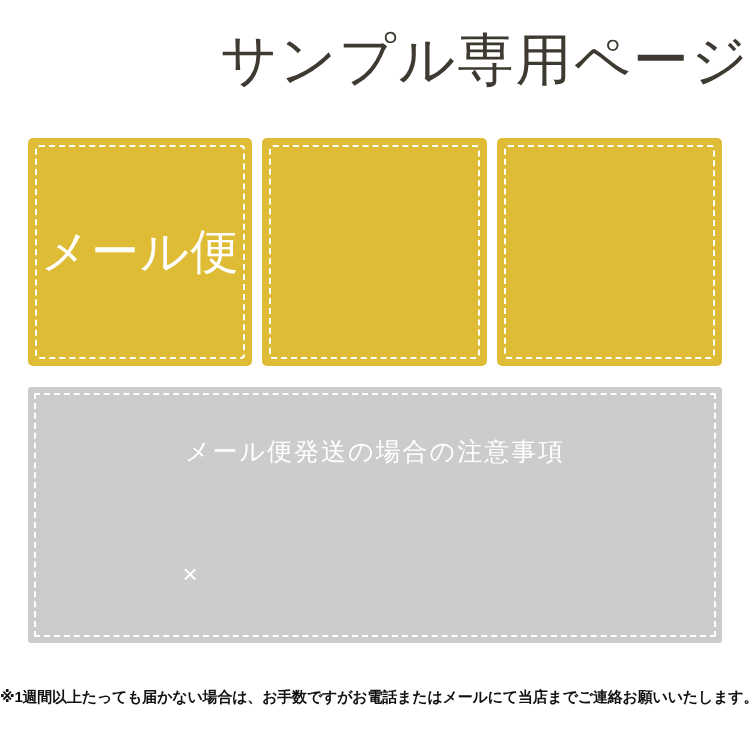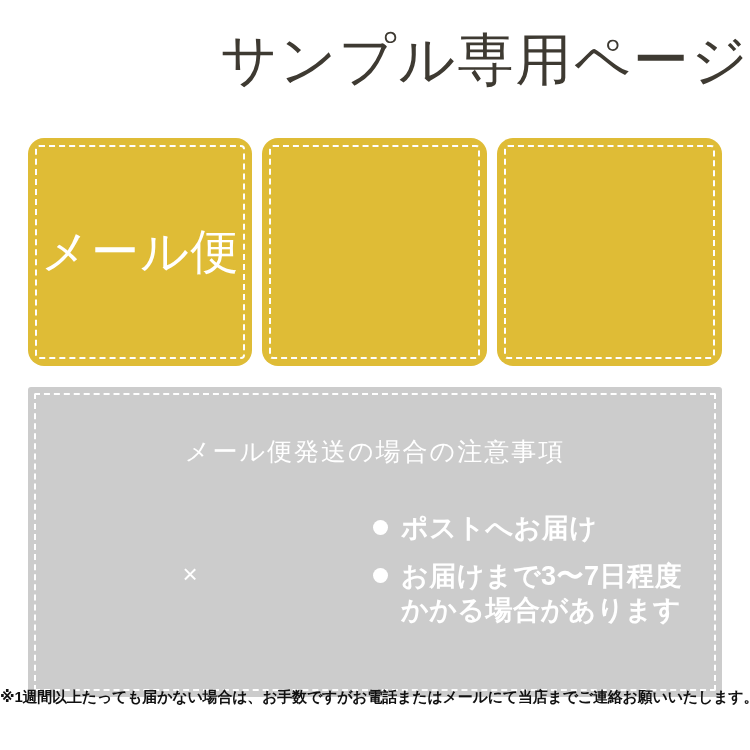--- a/index.html
+++ b/index.html
@@ -51,7 +51,7 @@
   .card {
     position: relative;
     background: #dfbc36;
-    border-radius: 16px;
+    border-radius: 5px;
     box-sizing: border-box;
     display: flex;
     flex-direction: column;

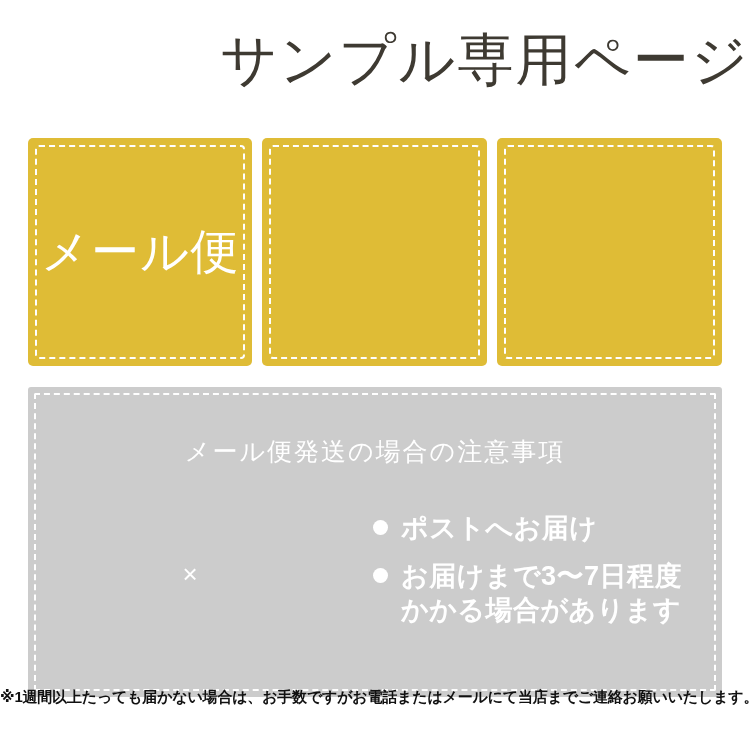--- a/index.html
+++ b/index.html
@@ -123,7 +123,7 @@
     left: 28px;
     top: 387px;
     width: 694px;
-    height: 310px;
+    height: 256px;
     background: #cccccc;
     border-radius: 3px;
     box-sizing: border-box;

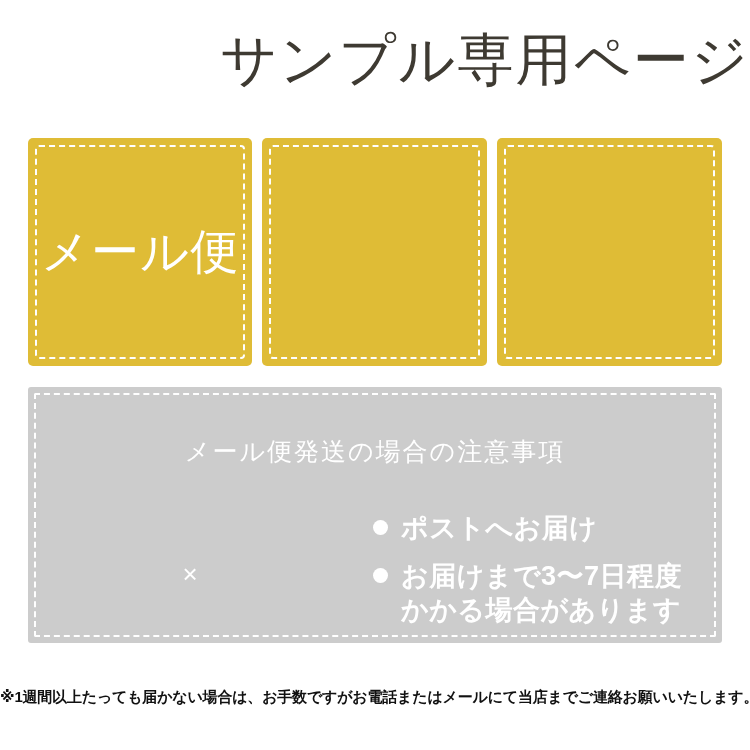--- a/index.html
+++ b/index.html
@@ -275,20 +275,6 @@
         </div>
       </div>
 
-      <div class="notice-right">
-
-        <div class="bullet-item">
-          <span class="bullet-dot"></span>
-          <span class="bullet-text">ポストへお届け</span>
-        </div>
-
-        <div class="bullet-item">
-          <span class="bullet-dot"></span>
-          <span class="bullet-text">お届けまで3〜7日程度
-かかる場合があります</span>
-        </div>
-
-      </div>
     </div>
   </div>
 

